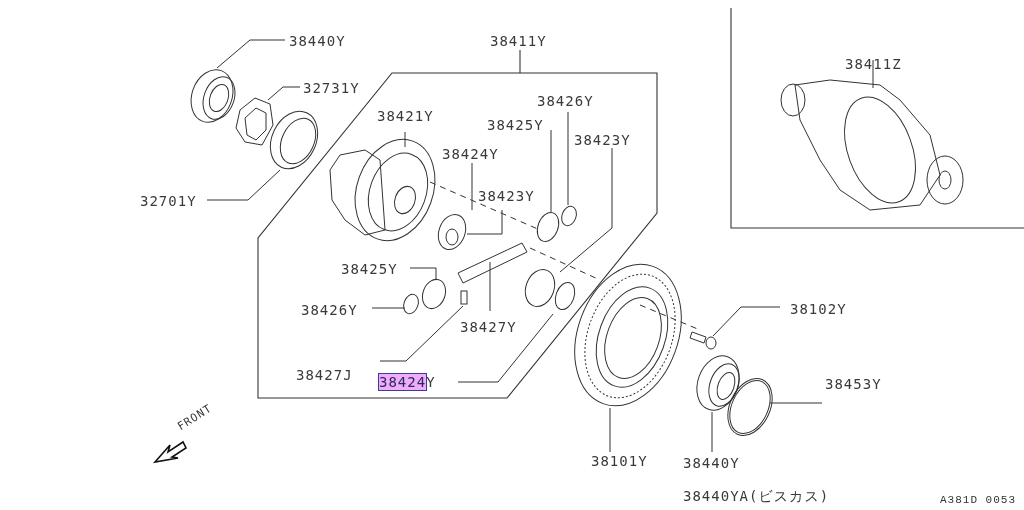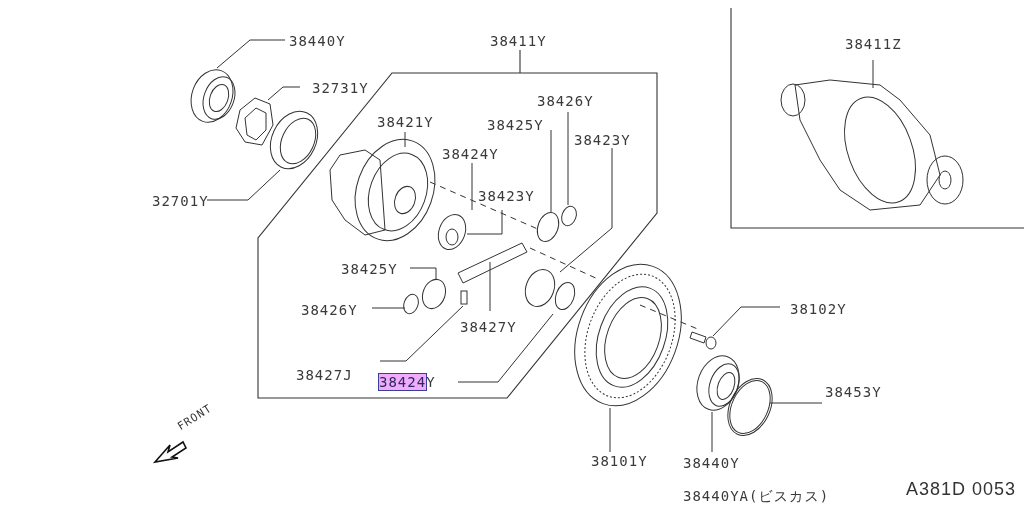--- a/index.html
+++ b/index.html
@@ -150,7 +150,7 @@
 <div class="lbl" style="left:379px;top:374px">
   <span class="hl">38424</span><span>Y</span>
 </div>
-<div class="lbl" style="left:845px;top:36px">38411Z</div>
+<div class="lbl" style="left:845px;top:56px">38411Z</div>
 <div class="lbl" style="left:790px;top:301px">38102Y</div>
 <div class="lbl" style="left:825px;top:384px">38453Y</div>
 <div class="lbl" style="left:591px;top:453px">38101Y</div>

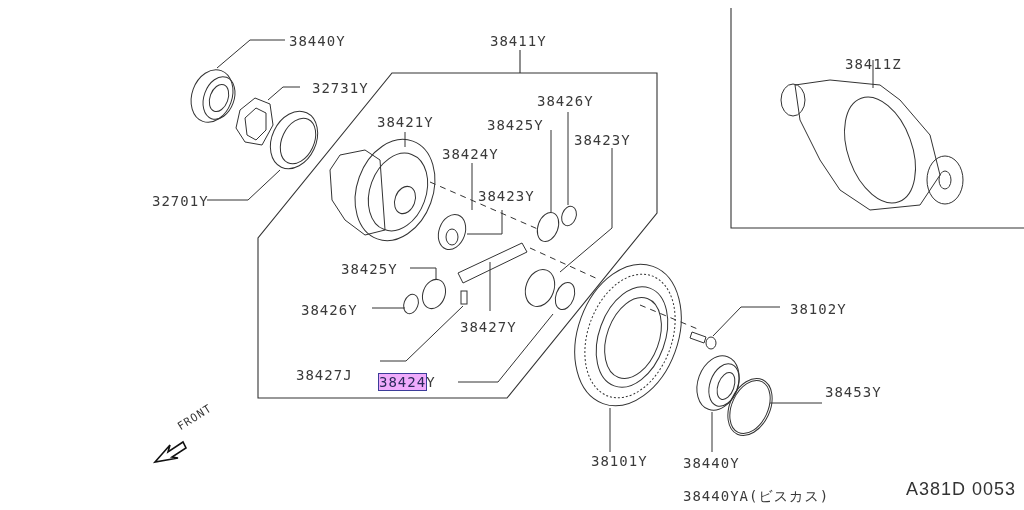--- a/index.html
+++ b/index.html
@@ -134,7 +134,7 @@
 </svg>
 
 <div class="lbl" style="left:289px;top:33px">38440Y</div>
-<div class="lbl" style="left:312px;top:80px">32731Y</div>
+<div class="lbl" style="left:303px;top:80px">32731Y</div>
 <div class="lbl" style="left:152px;top:193px">32701Y</div>
 <div class="lbl" style="left:490px;top:33px">38411Y</div>
 <div class="lbl" style="left:377px;top:114px">38421Y</div>

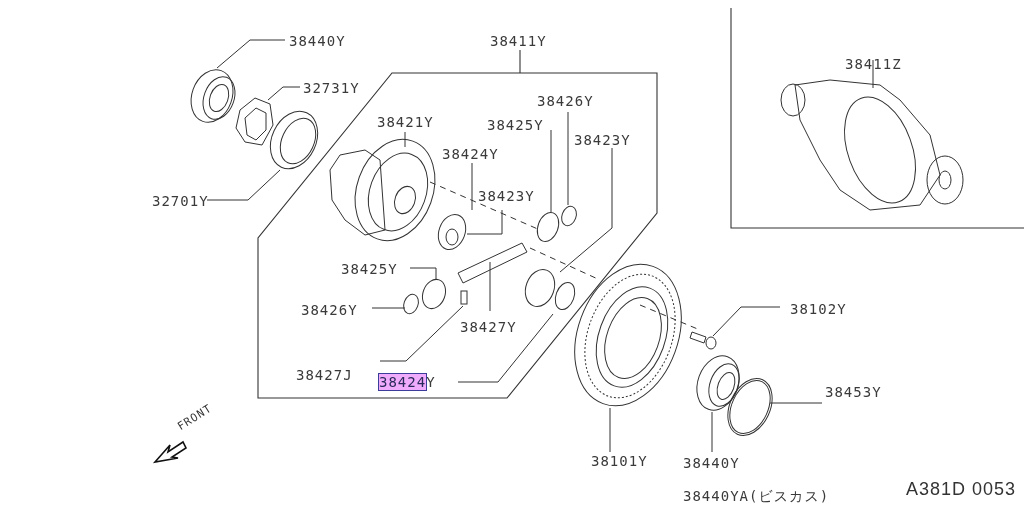--- a/index.html
+++ b/index.html
@@ -137,7 +137,7 @@
 <div class="lbl" style="left:303px;top:80px">32731Y</div>
 <div class="lbl" style="left:152px;top:193px">32701Y</div>
 <div class="lbl" style="left:490px;top:33px">38411Y</div>
-<div class="lbl" style="left:377px;top:114px">38421Y</div>
+<div class="lbl" style="left:377px;top:108px">38421Y</div>
 <div class="lbl" style="left:537px;top:93px">38426Y</div>
 <div class="lbl" style="left:487px;top:117px">38425Y</div>
 <div class="lbl" style="left:574px;top:132px">38423Y</div>

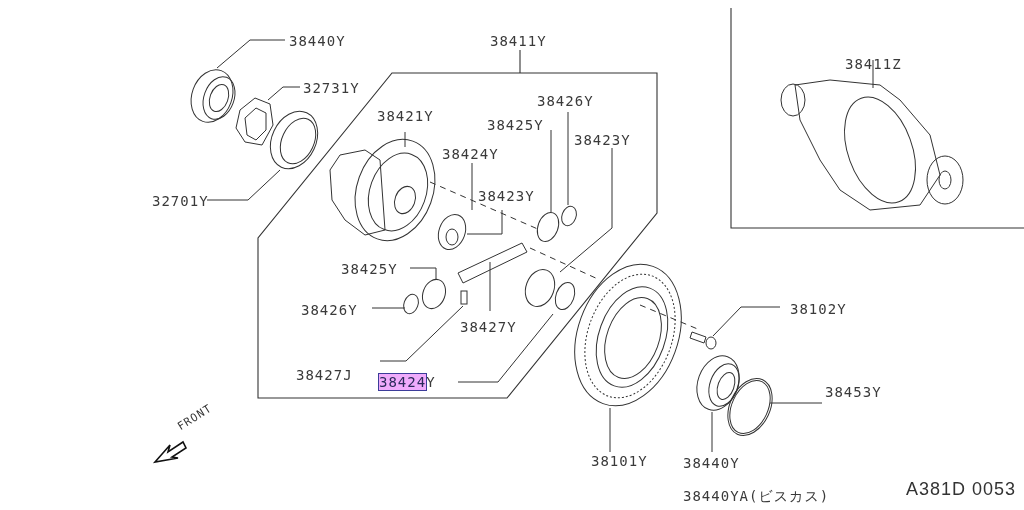--- a/index.html
+++ b/index.html
@@ -135,7 +135,7 @@
 
 <div class="lbl" style="left:289px;top:33px">38440Y</div>
 <div class="lbl" style="left:303px;top:80px">32731Y</div>
-<div class="lbl" style="left:152px;top:193px">32701Y</div>
+<div class="lbl" style="left:140px;top:193px">32701Y</div>
 <div class="lbl" style="left:490px;top:33px">38411Y</div>
 <div class="lbl" style="left:377px;top:108px">38421Y</div>
 <div class="lbl" style="left:537px;top:93px">38426Y</div>

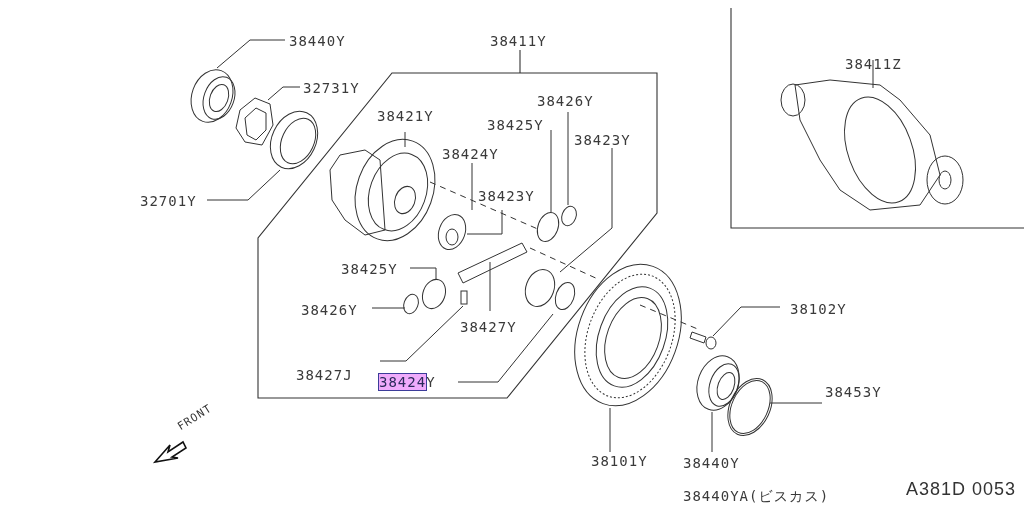--- a/index.html
+++ b/index.html
@@ -152,7 +152,7 @@
 </div>
 <div class="lbl" style="left:845px;top:56px">38411Z</div>
 <div class="lbl" style="left:790px;top:301px">38102Y</div>
-<div class="lbl" style="left:825px;top:384px">38453Y</div>
+<div class="lbl" style="left:825px;top:376px">38453Y</div>
 <div class="lbl" style="left:591px;top:453px">38101Y</div>
 <div class="lbl" style="left:683px;top:455px">38440Y</div>
 <div class="lbl" style="left:683px;top:488px">38440YA(ビスカス)</div>

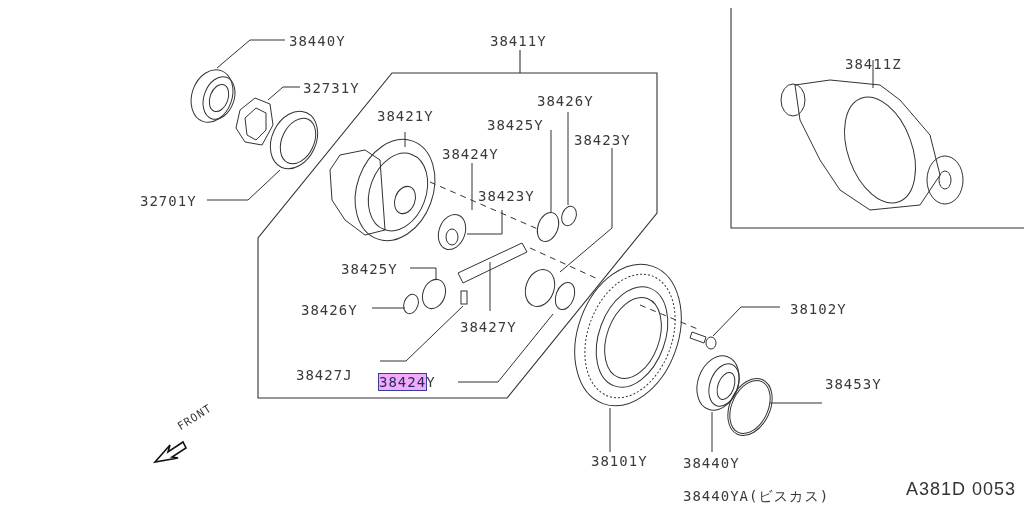--- a/index.html
+++ b/index.html
@@ -9,8 +9,8 @@
   .lbl { position: absolute; font-family: "DejaVu Sans Mono", monospace; font-size: 14px;
          color: #3a3a3a; letter-spacing: 1px; white-space: nowrap; line-height: 16px; cursor: pointer; }
   .lbl .hl { background: #f0abfc; outline: 1px solid #3c3c9a; color: #2a2a5a; }
-  .code { position: absolute; right: 8px; bottom: 10px; font-family: Liberation Sans, sans-serif;
-          font-size: 18px; color: #333; letter-spacing: 1px; }
+  .code { position: absolute; right: 8px; bottom: 4px; font-family: Liberation Mono, monospace;
+          font-size: 11px; color: #333; letter-spacing: 1px; }
   .front { position: absolute; left: 182px; top: 420px; font-size: 11px; color: #333;
            transform: rotate(-32deg); transform-origin: left bottom; letter-spacing: 1px;
            font-family: "DejaVu Sans Mono", monospace; }

